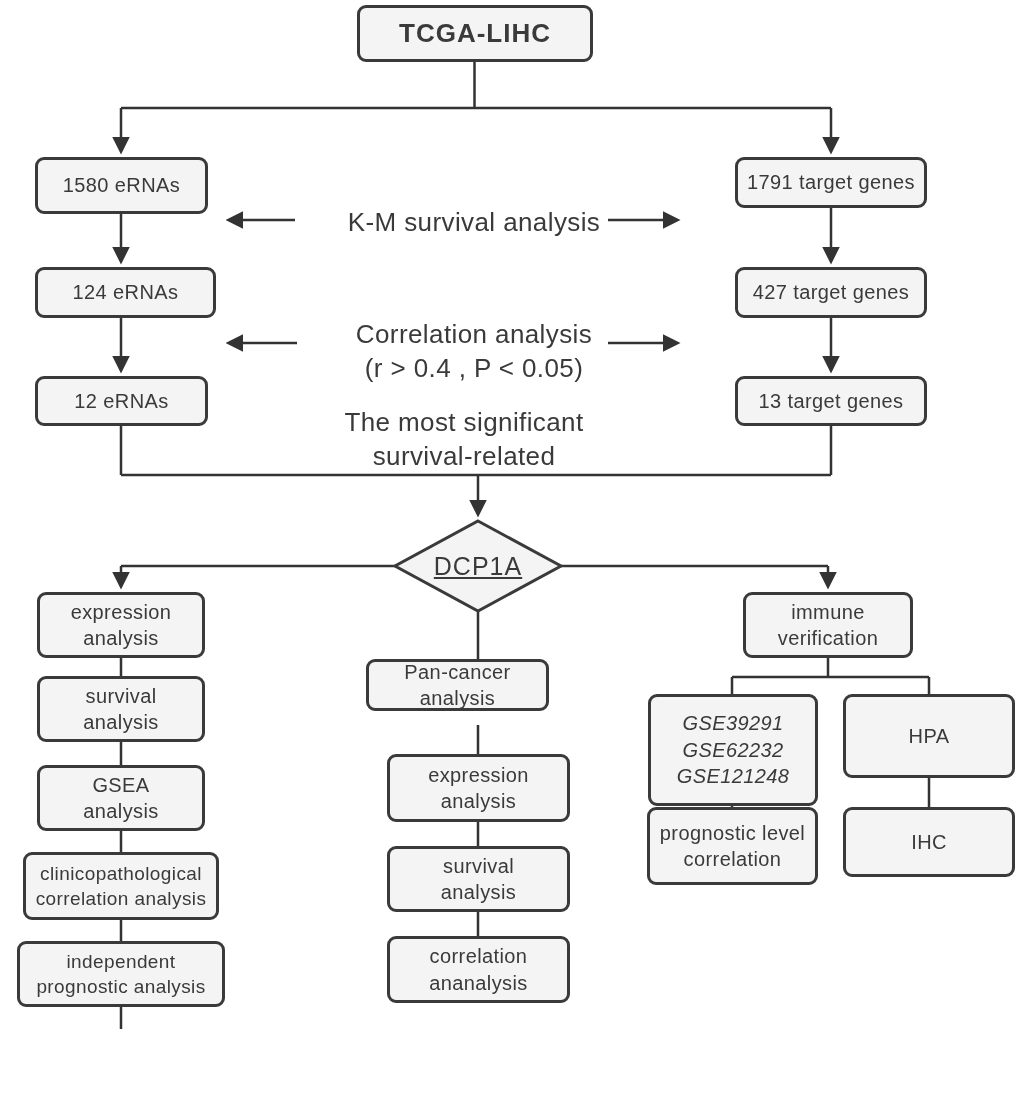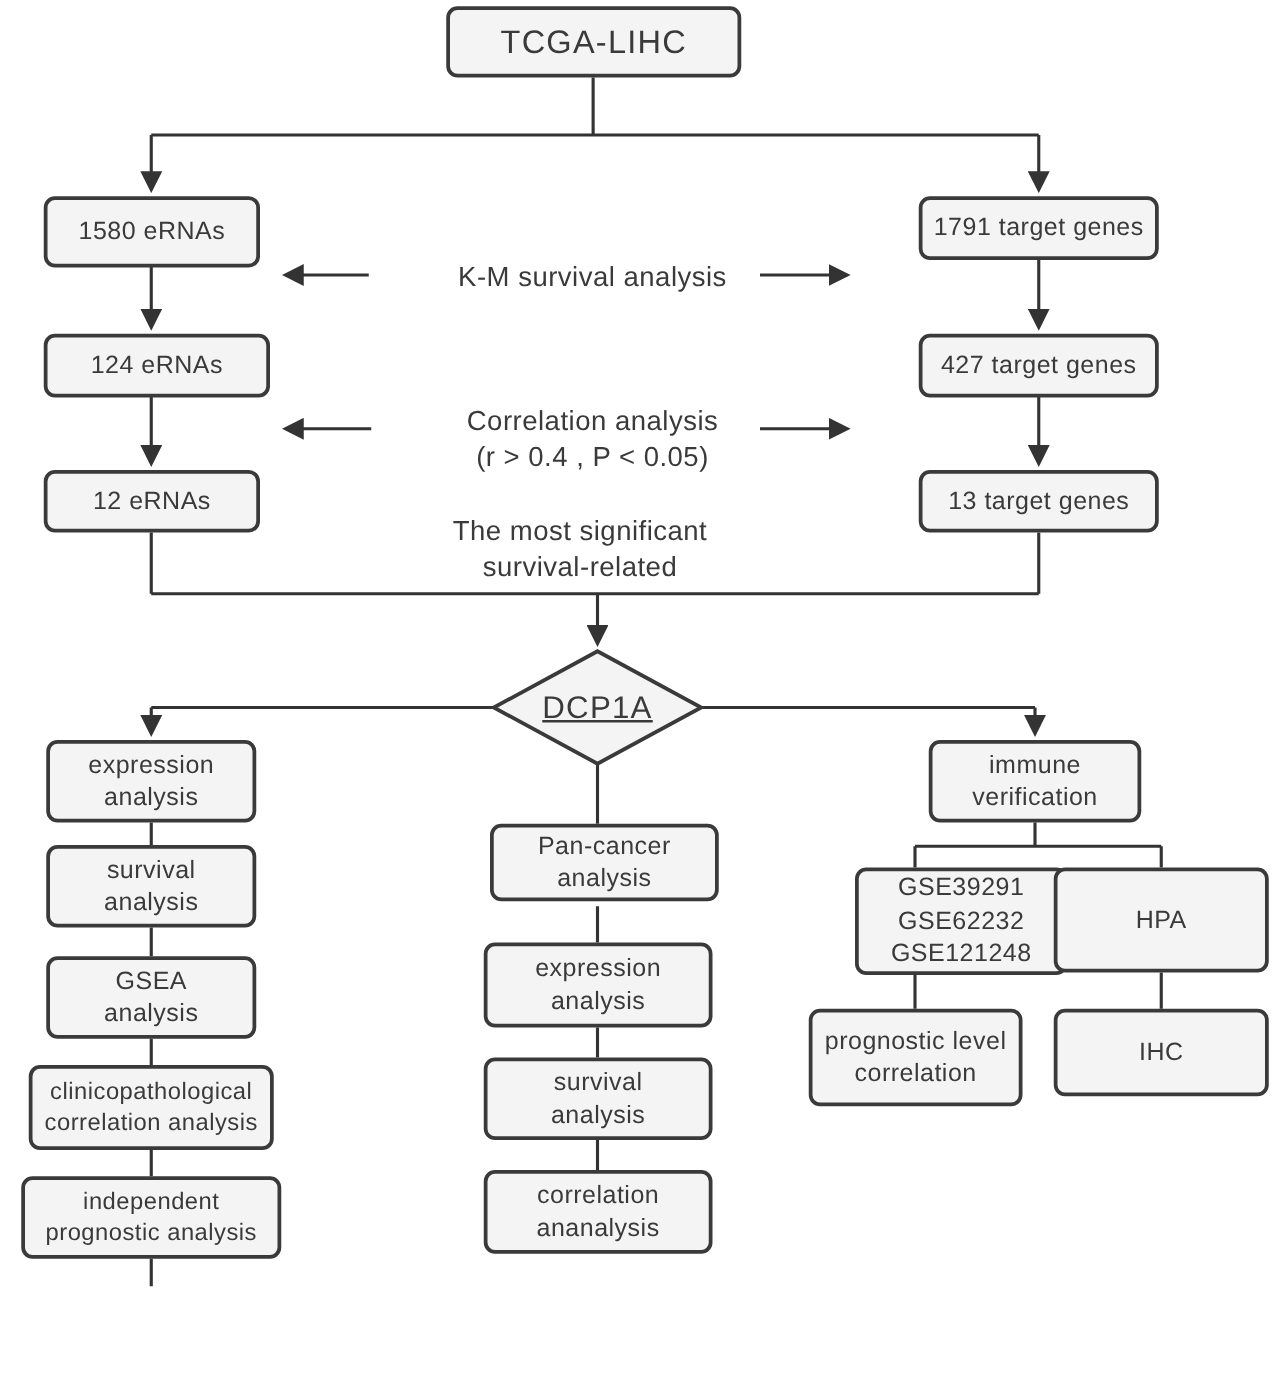--- a/index.html
+++ b/index.html
@@ -41,7 +41,7 @@
     white-space:pre-line;
     z-index:2;
   }
-  .title{font-size:26px;letter-spacing:1px;}
+  .title{font-size:26px;letter-spacing:1px;font-weight:bold;}
   .small{font-size:19px;}
   .decision-label{font-size:25px;letter-spacing:1px;z-index:3;}
 </style>

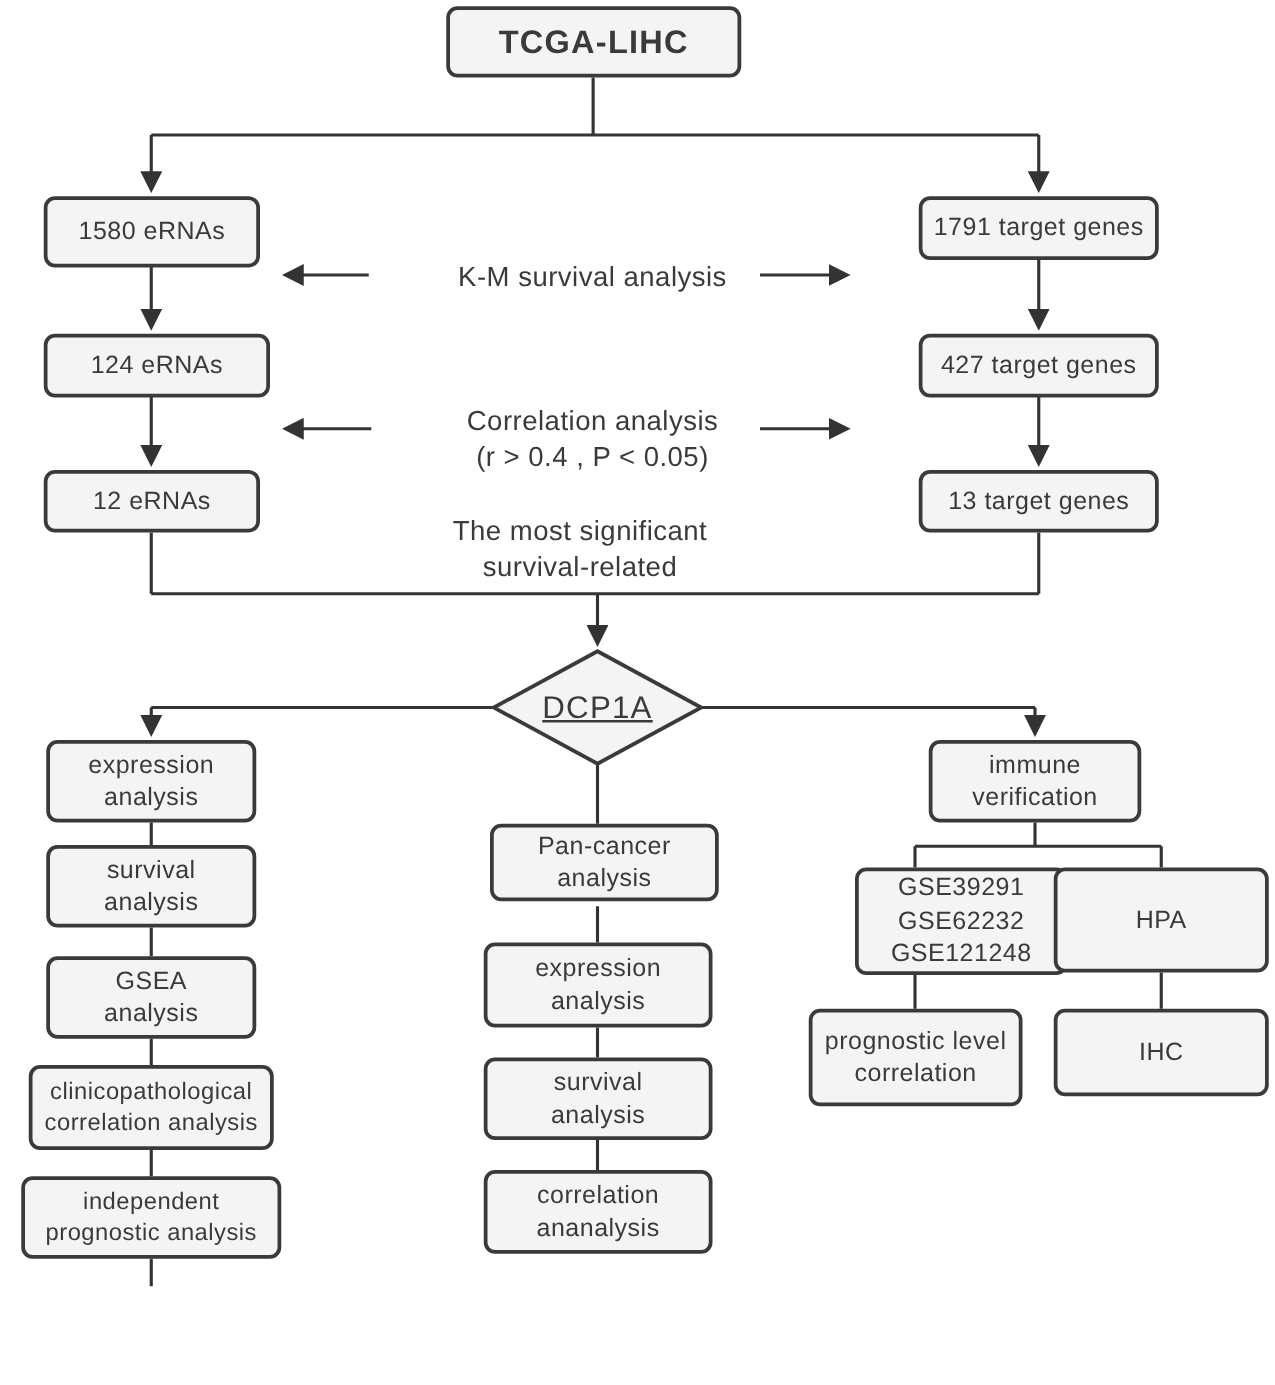--- a/index.html
+++ b/index.html
@@ -37,7 +37,7 @@
     position:absolute;
     display:flex;align-items:center;justify-content:center;
     text-align:center;
-    font-size:22px;letter-spacing:0.4px;line-height:1.32;
+    font-size:26px;letter-spacing:0.4px;line-height:1.32;
     white-space:pre-line;
     z-index:2;
   }

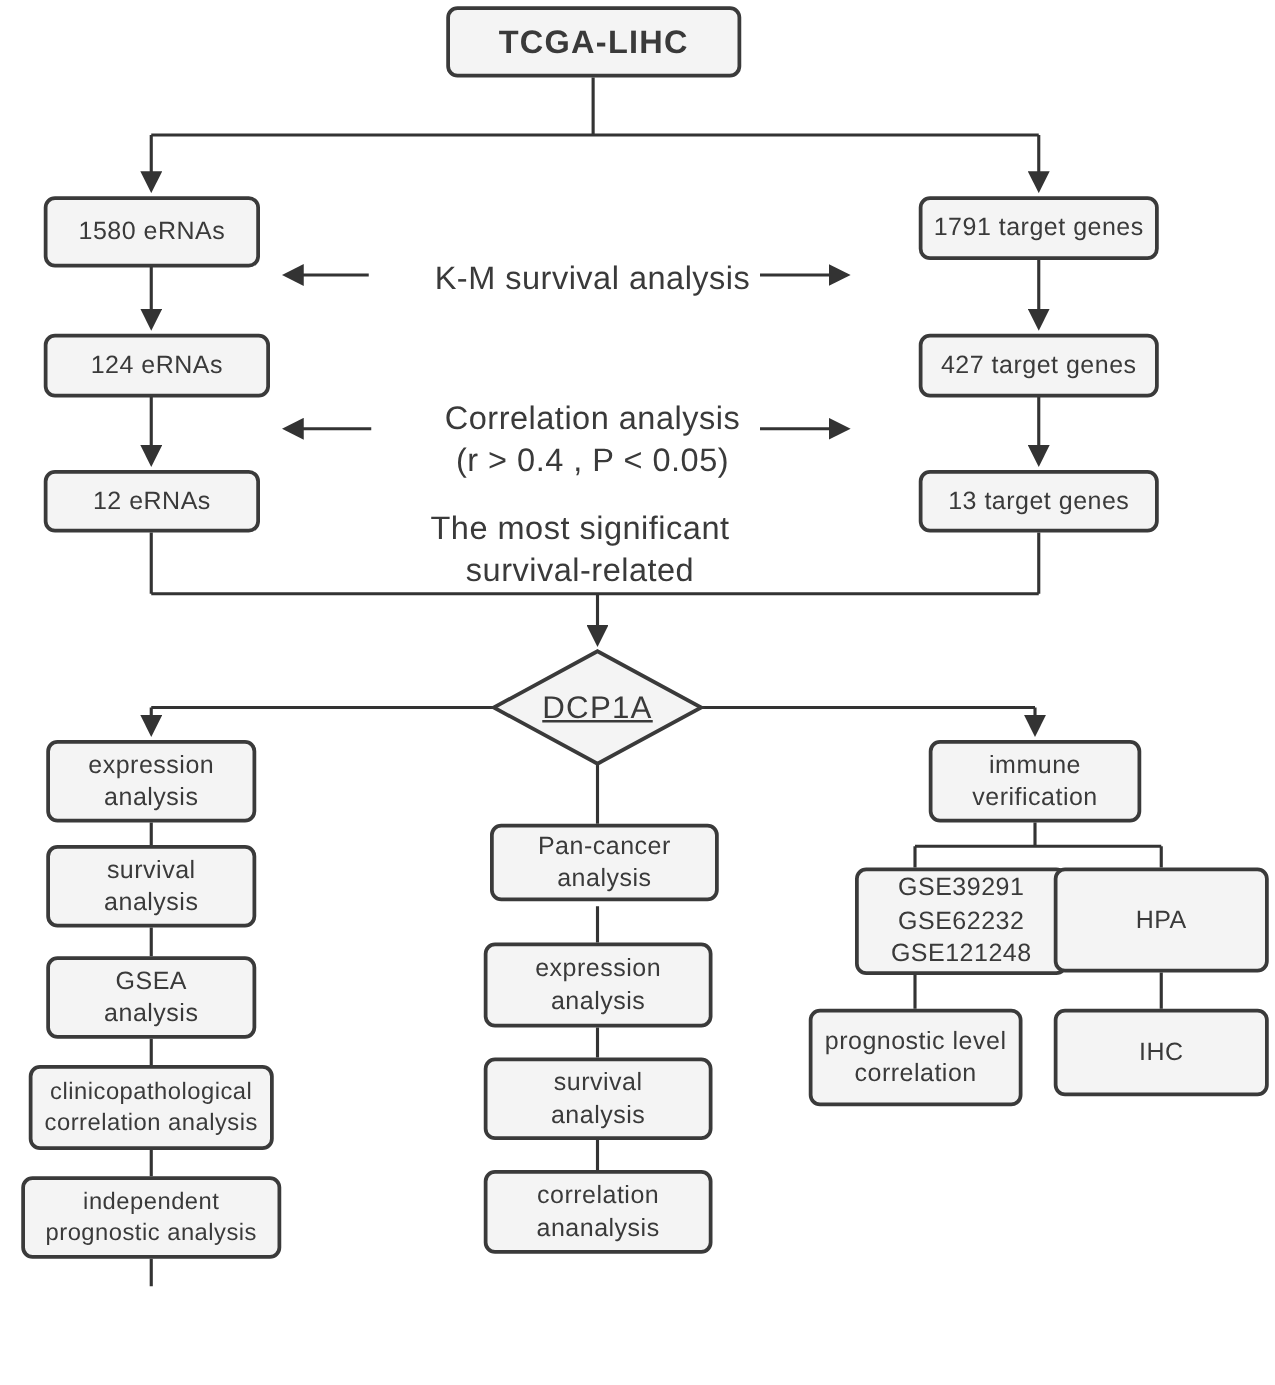--- a/index.html
+++ b/index.html
@@ -114,7 +114,7 @@
   <div class="box small" style="left:17px;top:941px;width:208px;height:66px;">independent
 prognostic analysis</div>
 
-  <div class="box" style="left:392px;top:659px;width:183px;height:62px;">Pan-cancer
+  <div class="box" style="left:366px;top:659px;width:183px;height:52px;">Pan-cancer
 analysis</div>
   <div class="box" style="left:387px;top:754px;width:183px;height:68px;">expression
 analysis</div>

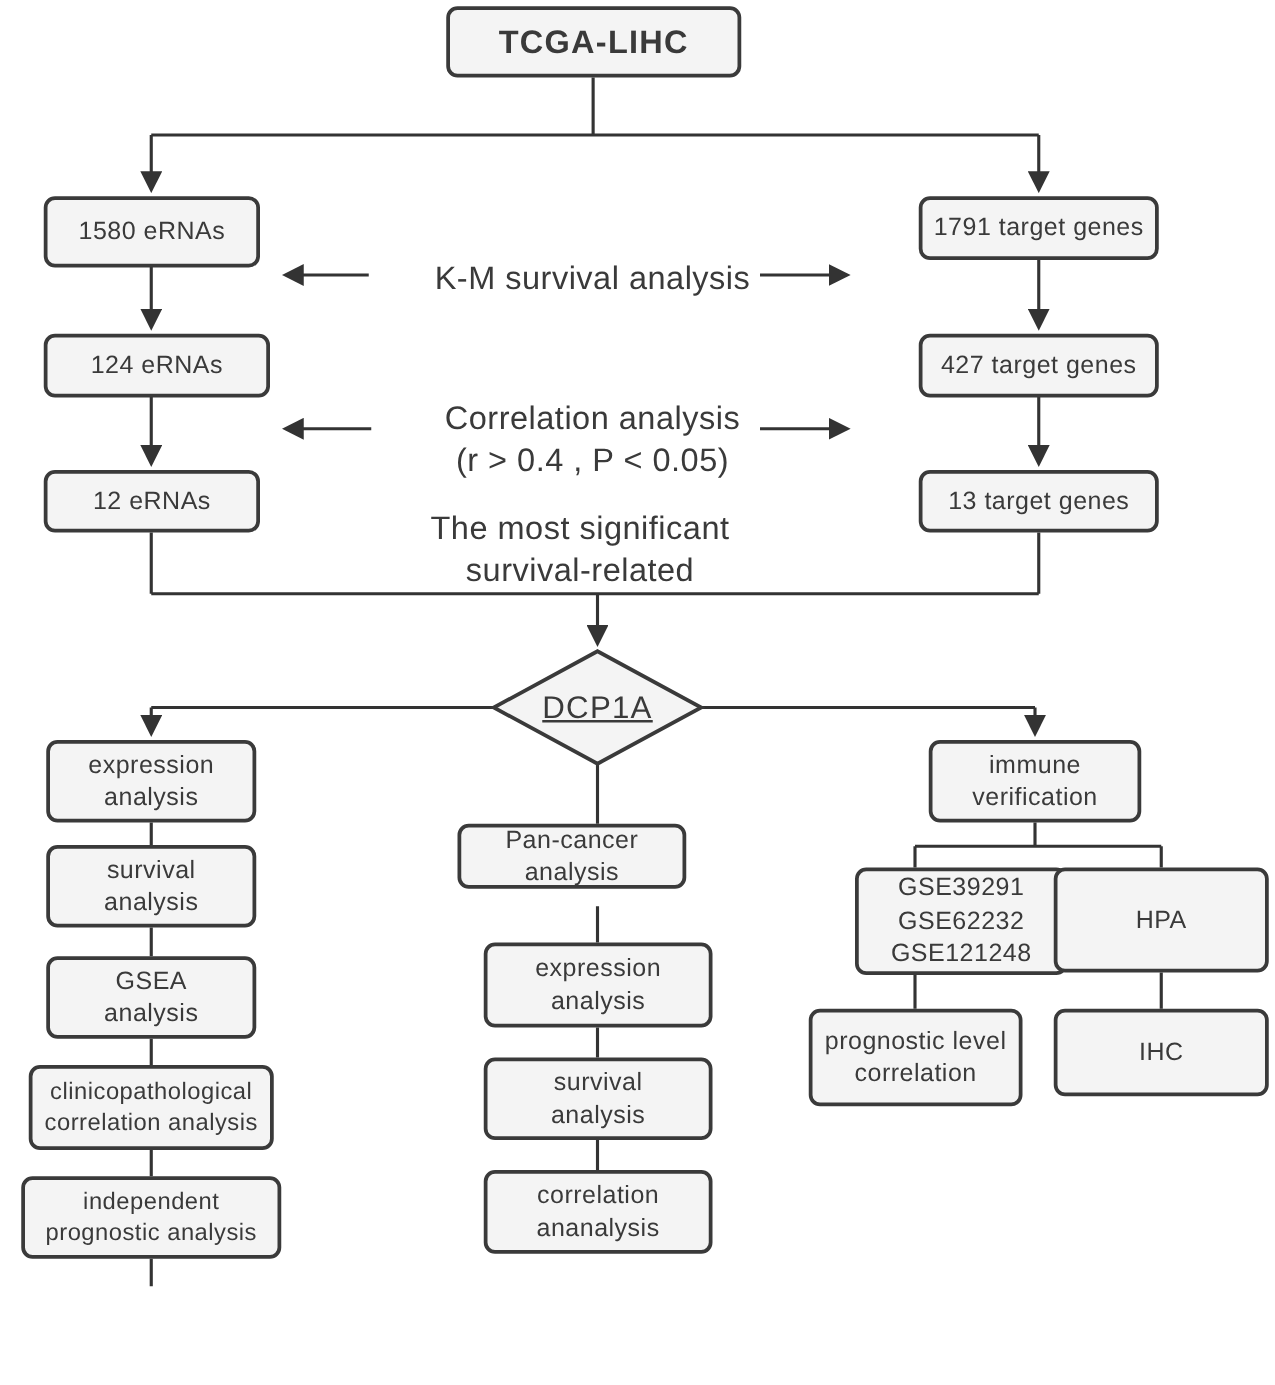--- a/index.html
+++ b/index.html
@@ -125,7 +125,7 @@
 
   <div class="box" style="left:743px;top:592px;width:170px;height:66px;">immune
 verification</div>
-  <div class="box" style="left:684px;top:694px;width:170px;height:86px;">GSE39291
+  <div class="box" style="left:648px;top:694px;width:170px;height:112px;font-style:italic;">GSE39291
 GSE62232
 GSE121248</div>
   <div class="box" style="left:843px;top:694px;width:172px;height:84px;">HPA</div>

